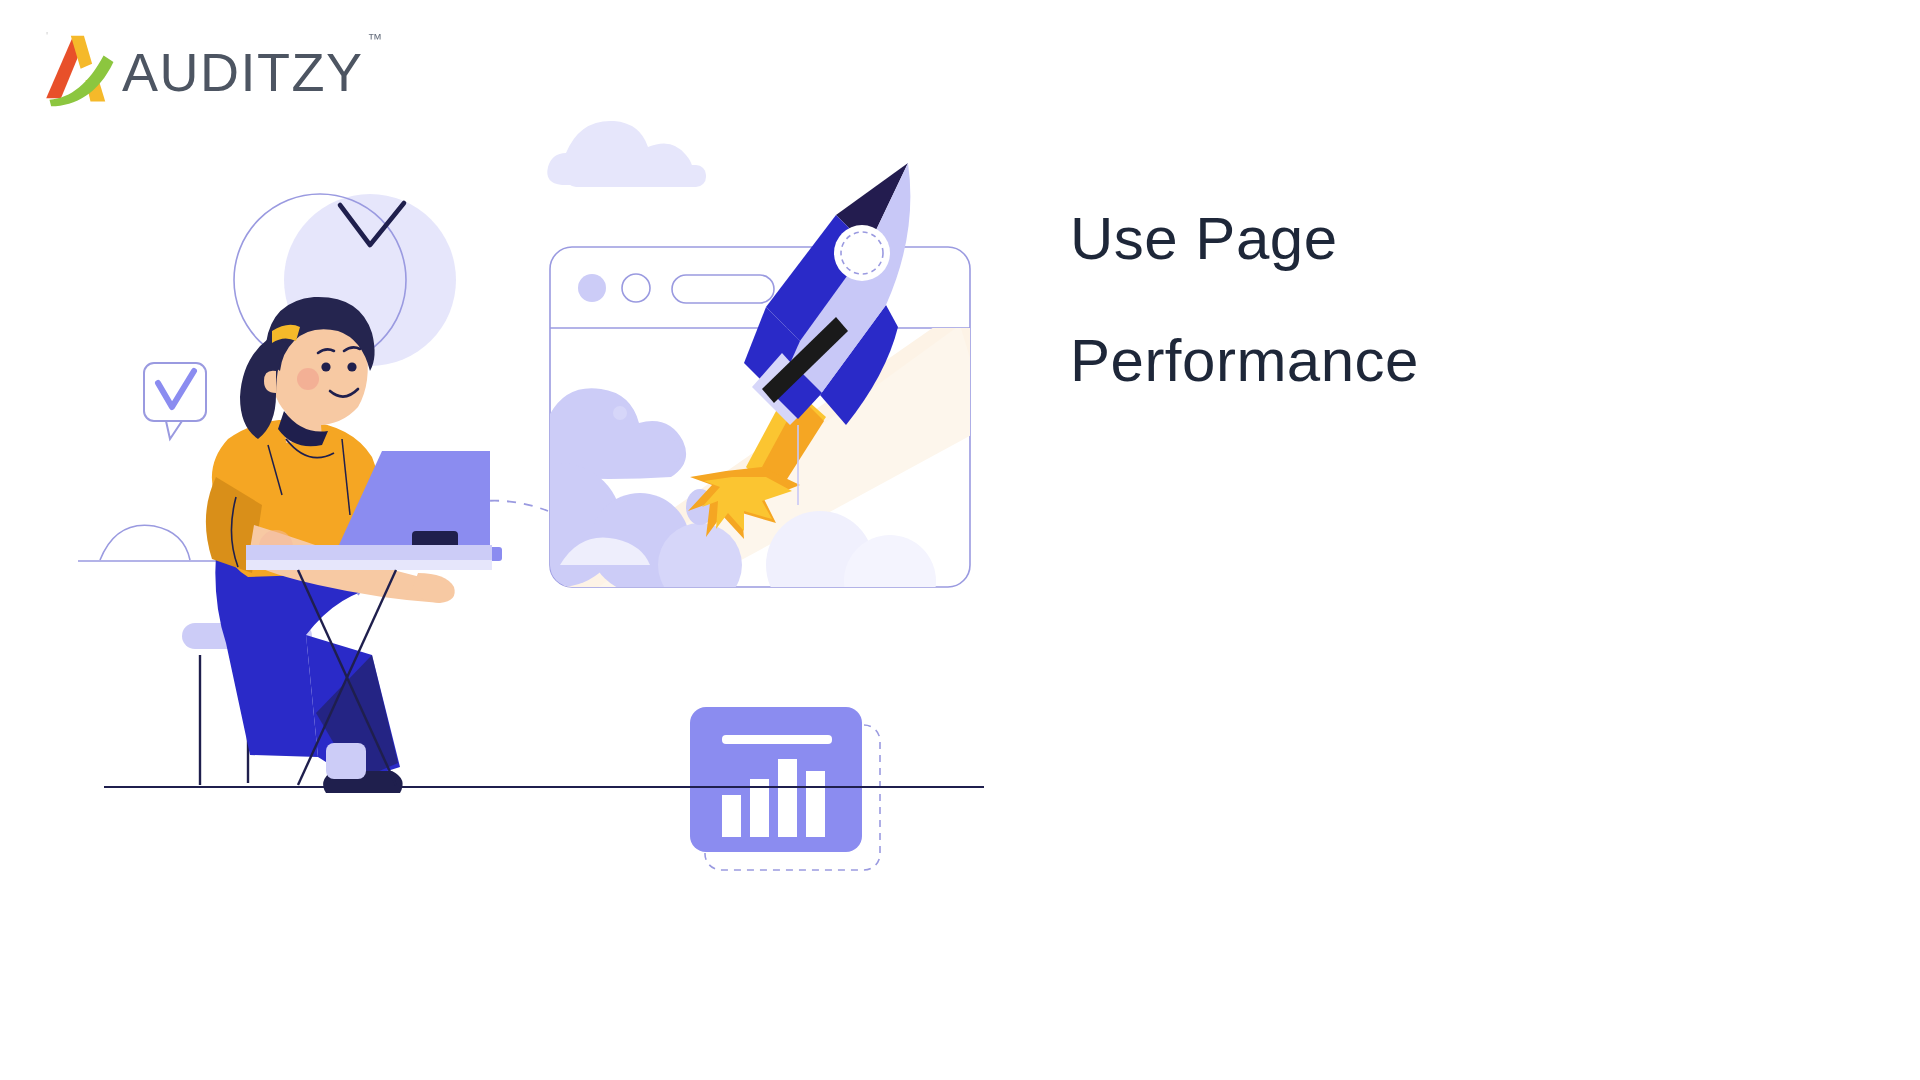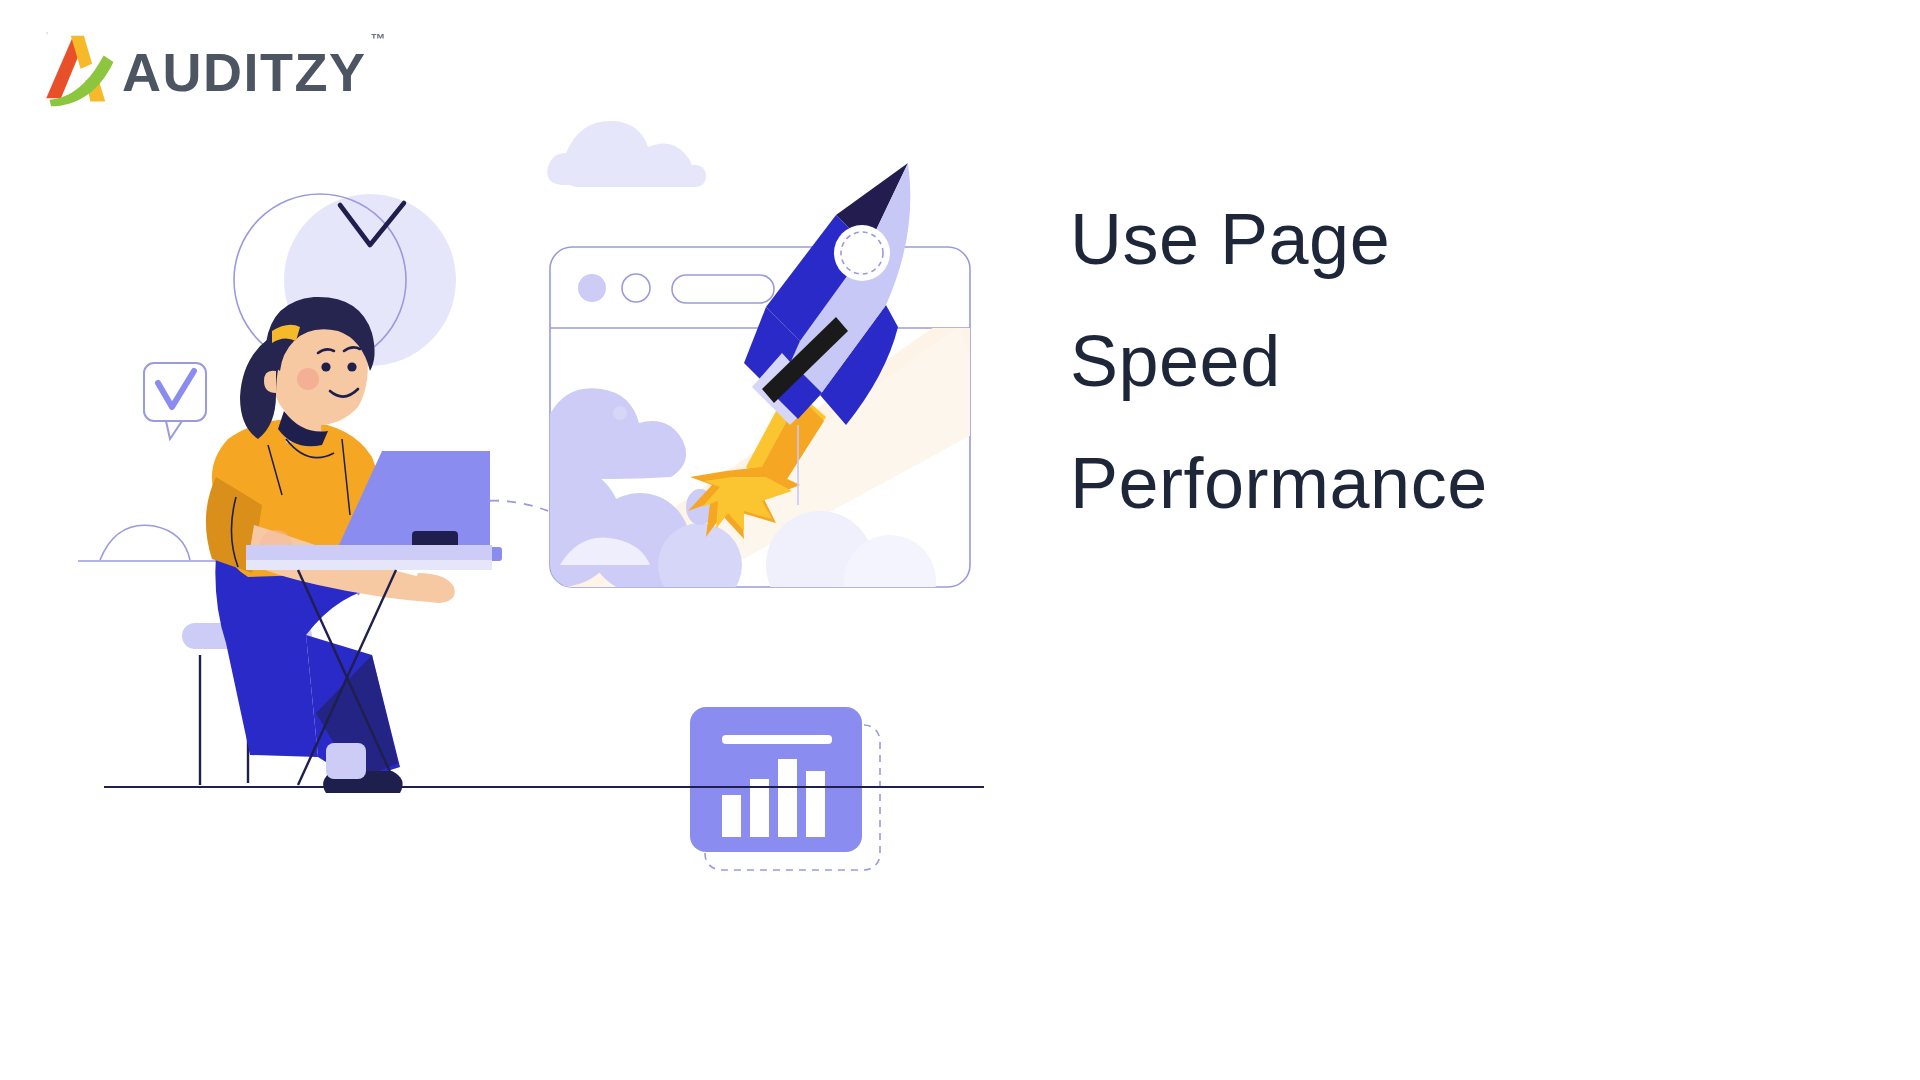--- a/index.html
+++ b/index.html
@@ -31,7 +31,7 @@
   #logo-wordmark {
     font-family: "Liberation Sans", sans-serif;
     font-size: 54px;
-    font-weight: 700;
+    font-weight: 400;
     letter-spacing: 1.5px;
     color: #4d5562;
     line-height: 1;

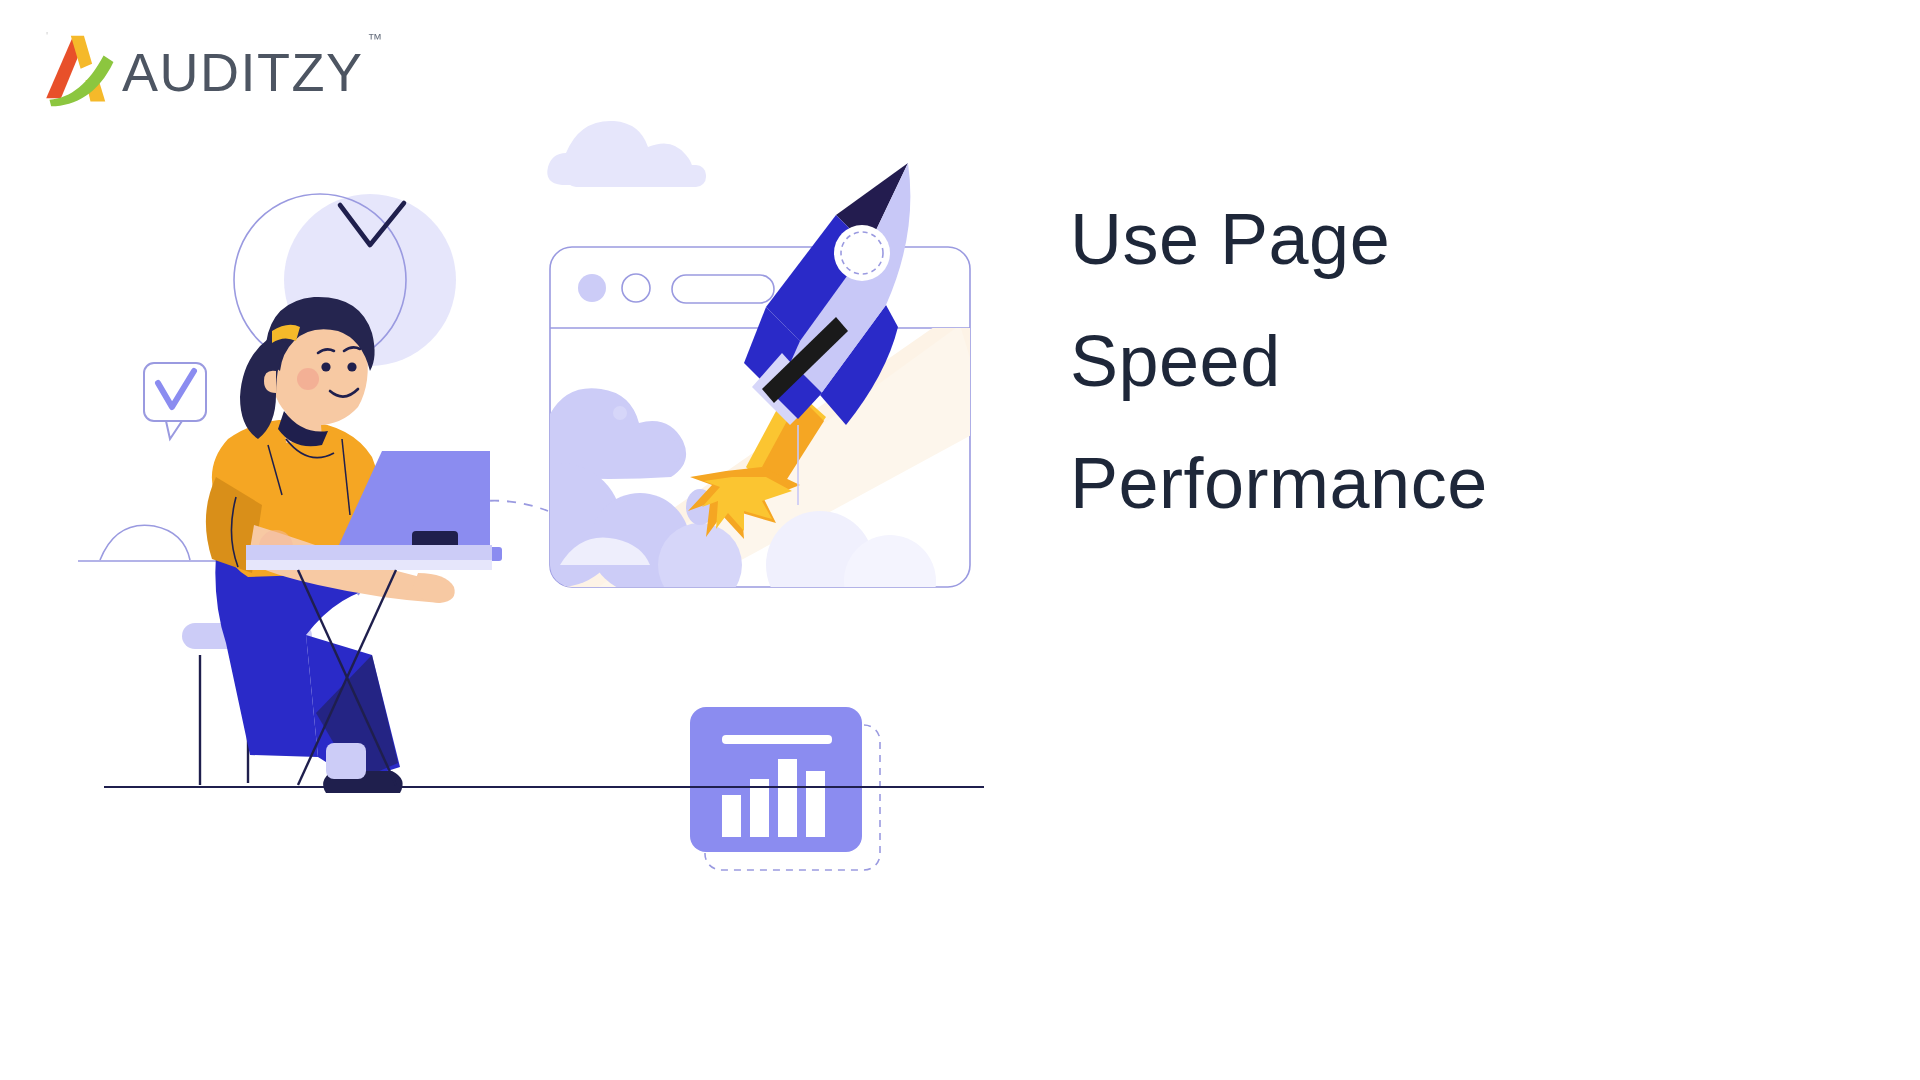--- a/index.html
+++ b/index.html
@@ -75,7 +75,7 @@
   }
   .headline-line {
     font-family: "Liberation Sans", sans-serif;
-    font-size: 72px;
+    font-size: 60px;
     font-weight: 400;
     line-height: 122px;
     color: #1e2739;

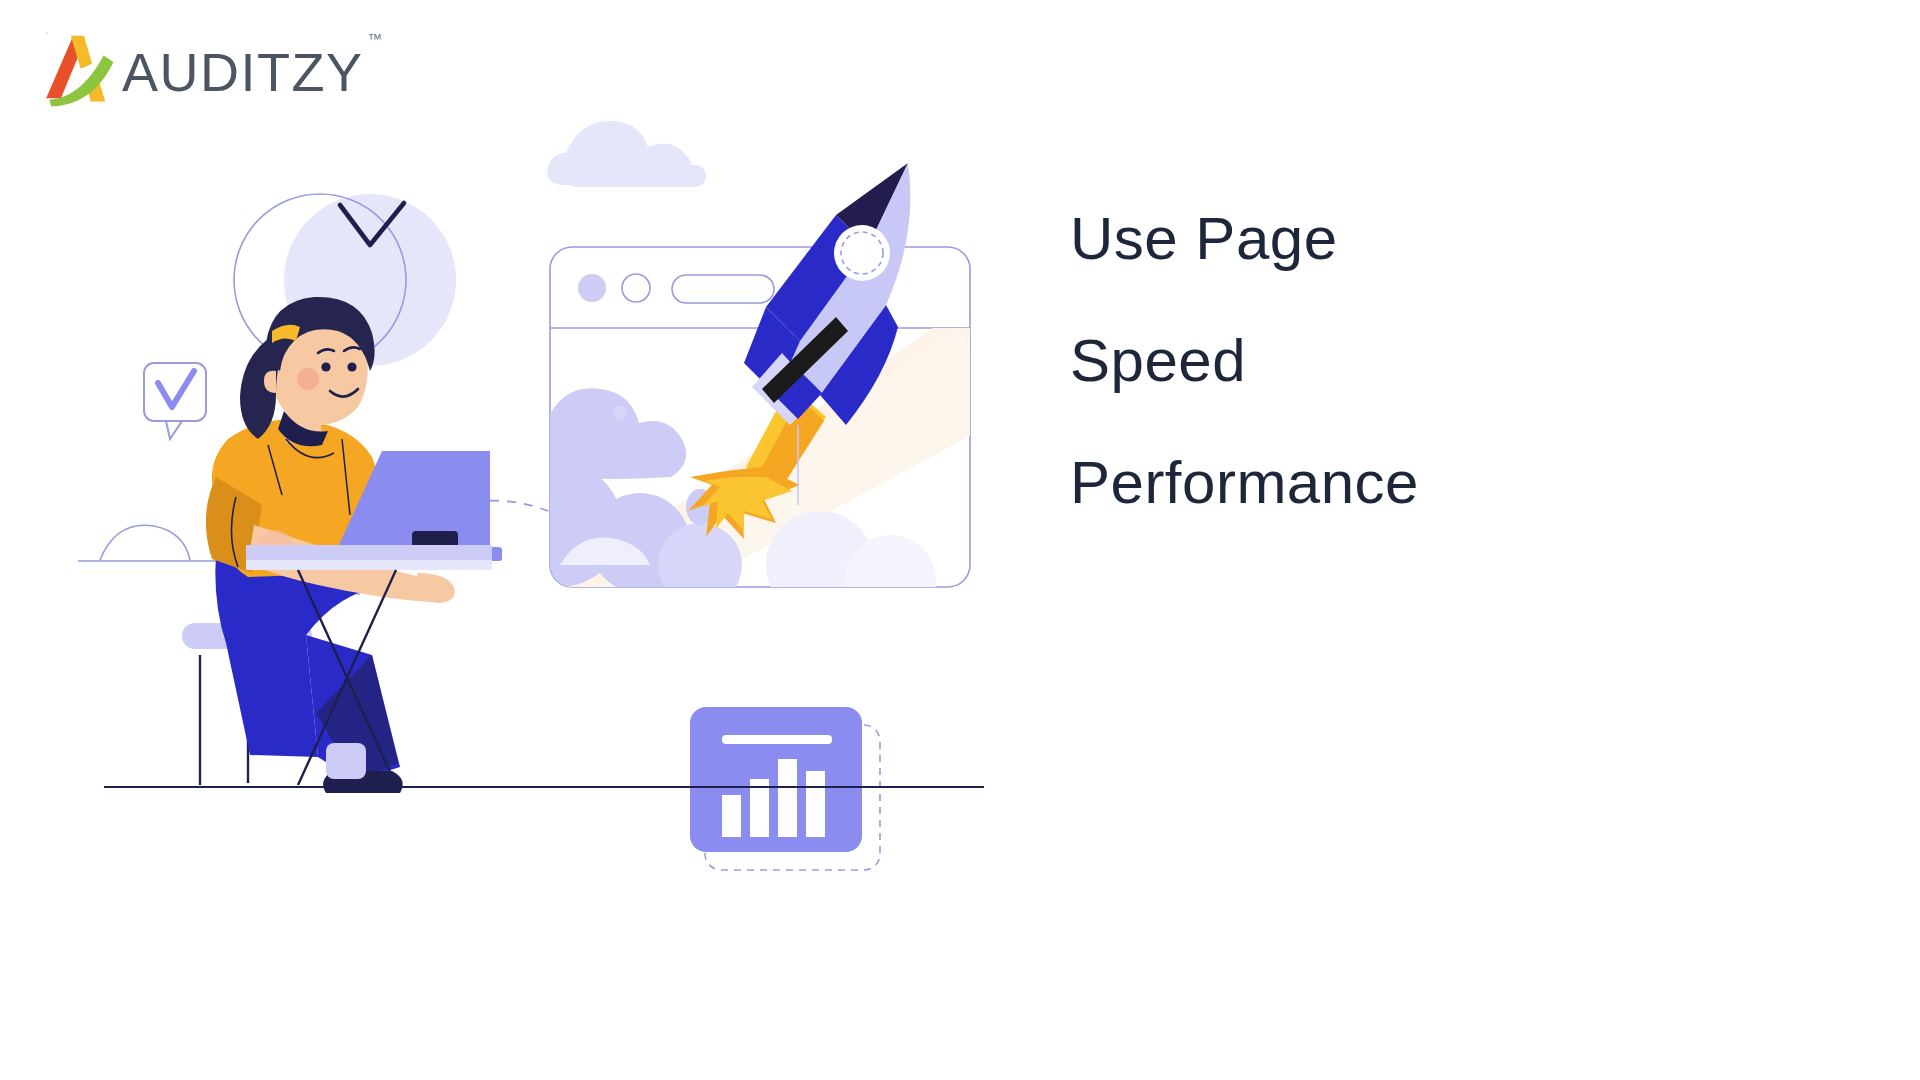--- a/index.html
+++ b/index.html
@@ -285,7 +285,6 @@
 
   <div id="headline">
     <div class="headline-line">Use Page</div>
-    <div class="headline-line">Speed</div>
     <div class="headline-line">Performance</div>
   </div>
 

